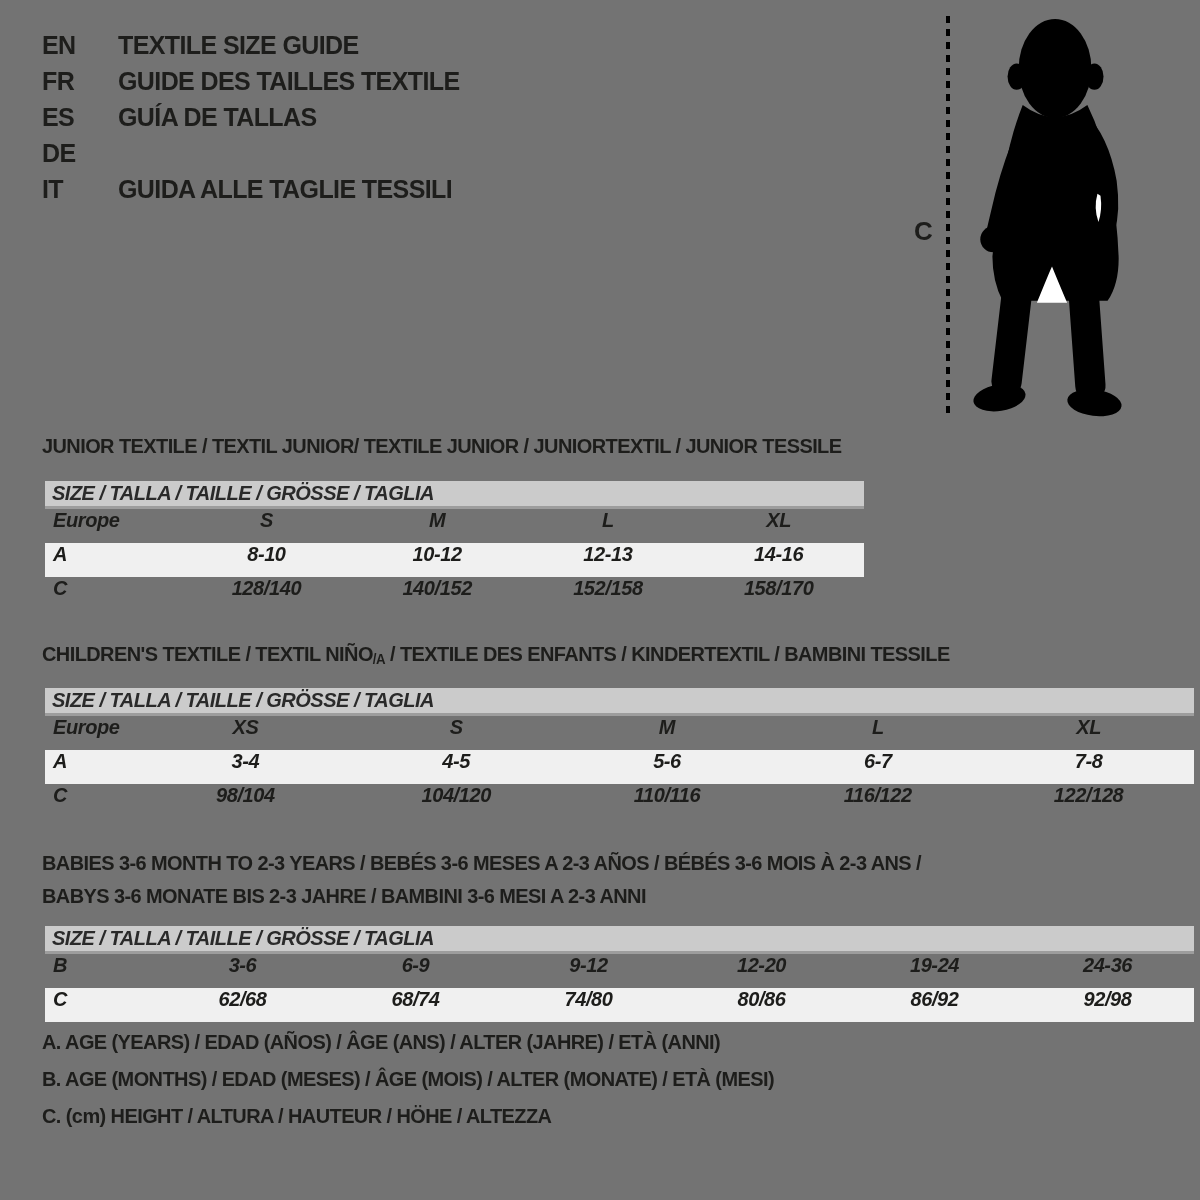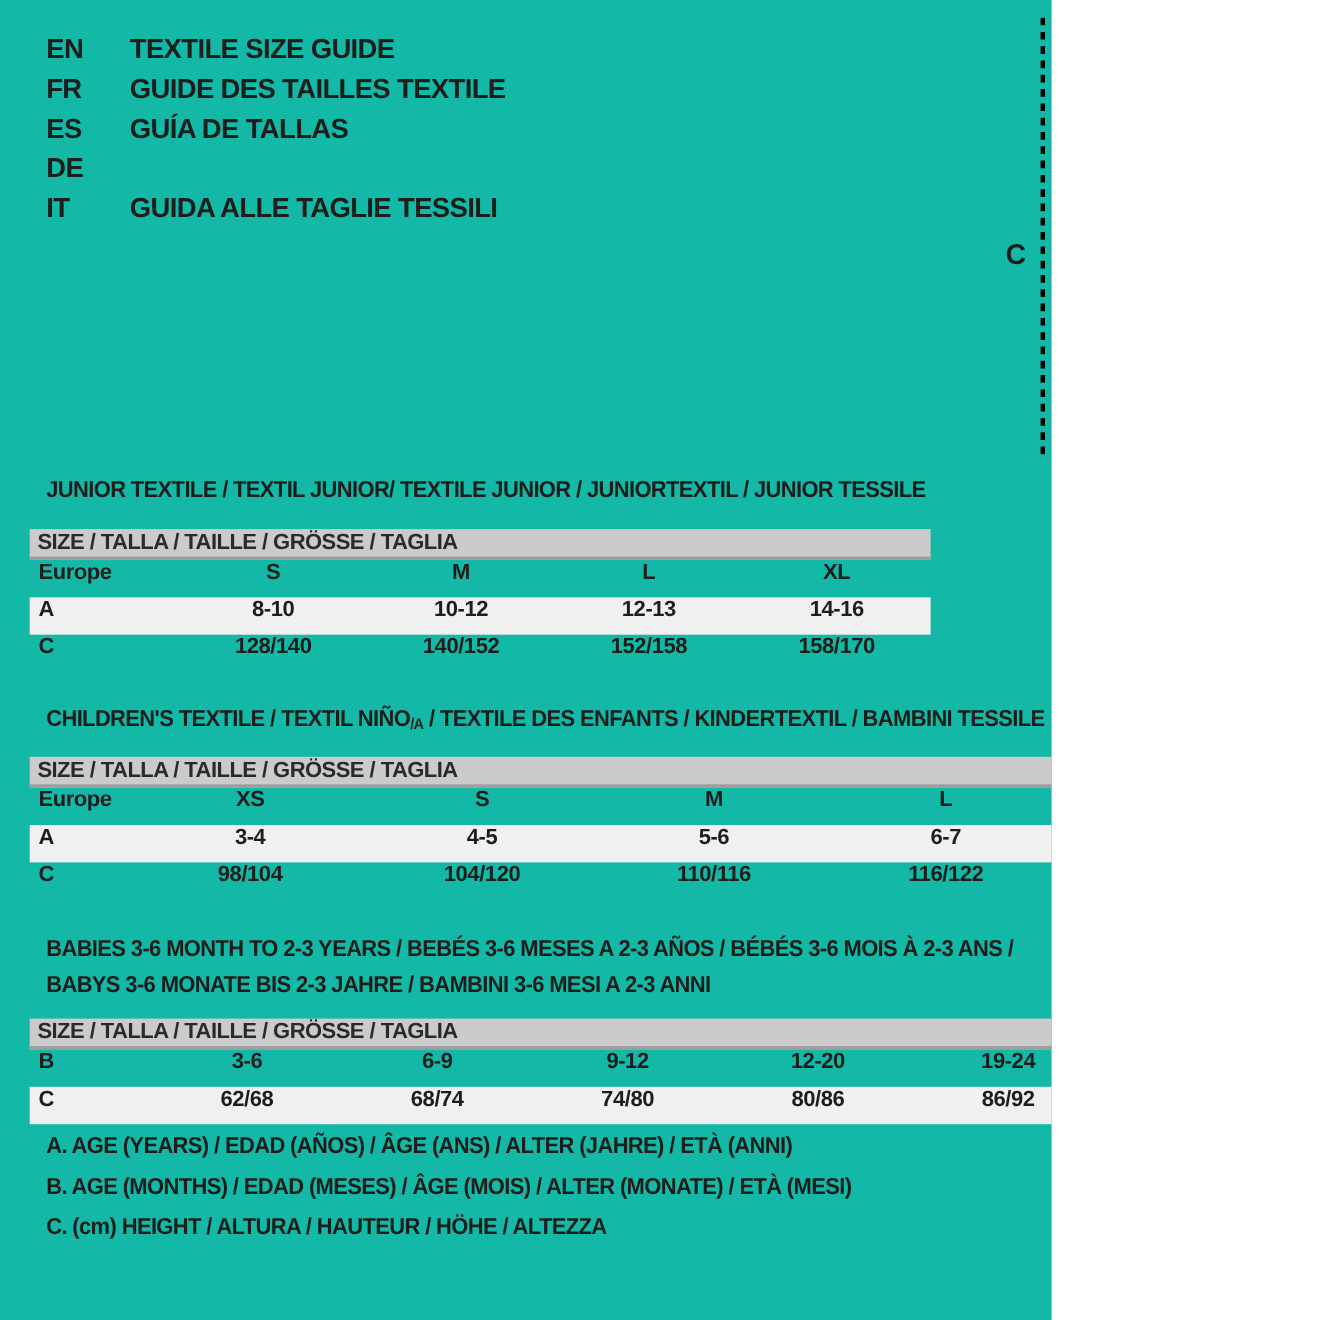--- a/index.html
+++ b/index.html
@@ -4,7 +4,7 @@
 <style>
   html,body{margin:0;padding:0;background:#fff;}
   .canvas{
-    position:relative;width:956px;height:1200px;background:#14b8a6;overflow:hidden;
+    position:relative;width:1200px;height:1200px;background:#737373;overflow:hidden;
     font-family:"Liberation Sans",sans-serif;color:#1d1d1b;font-weight:bold;
   }
   

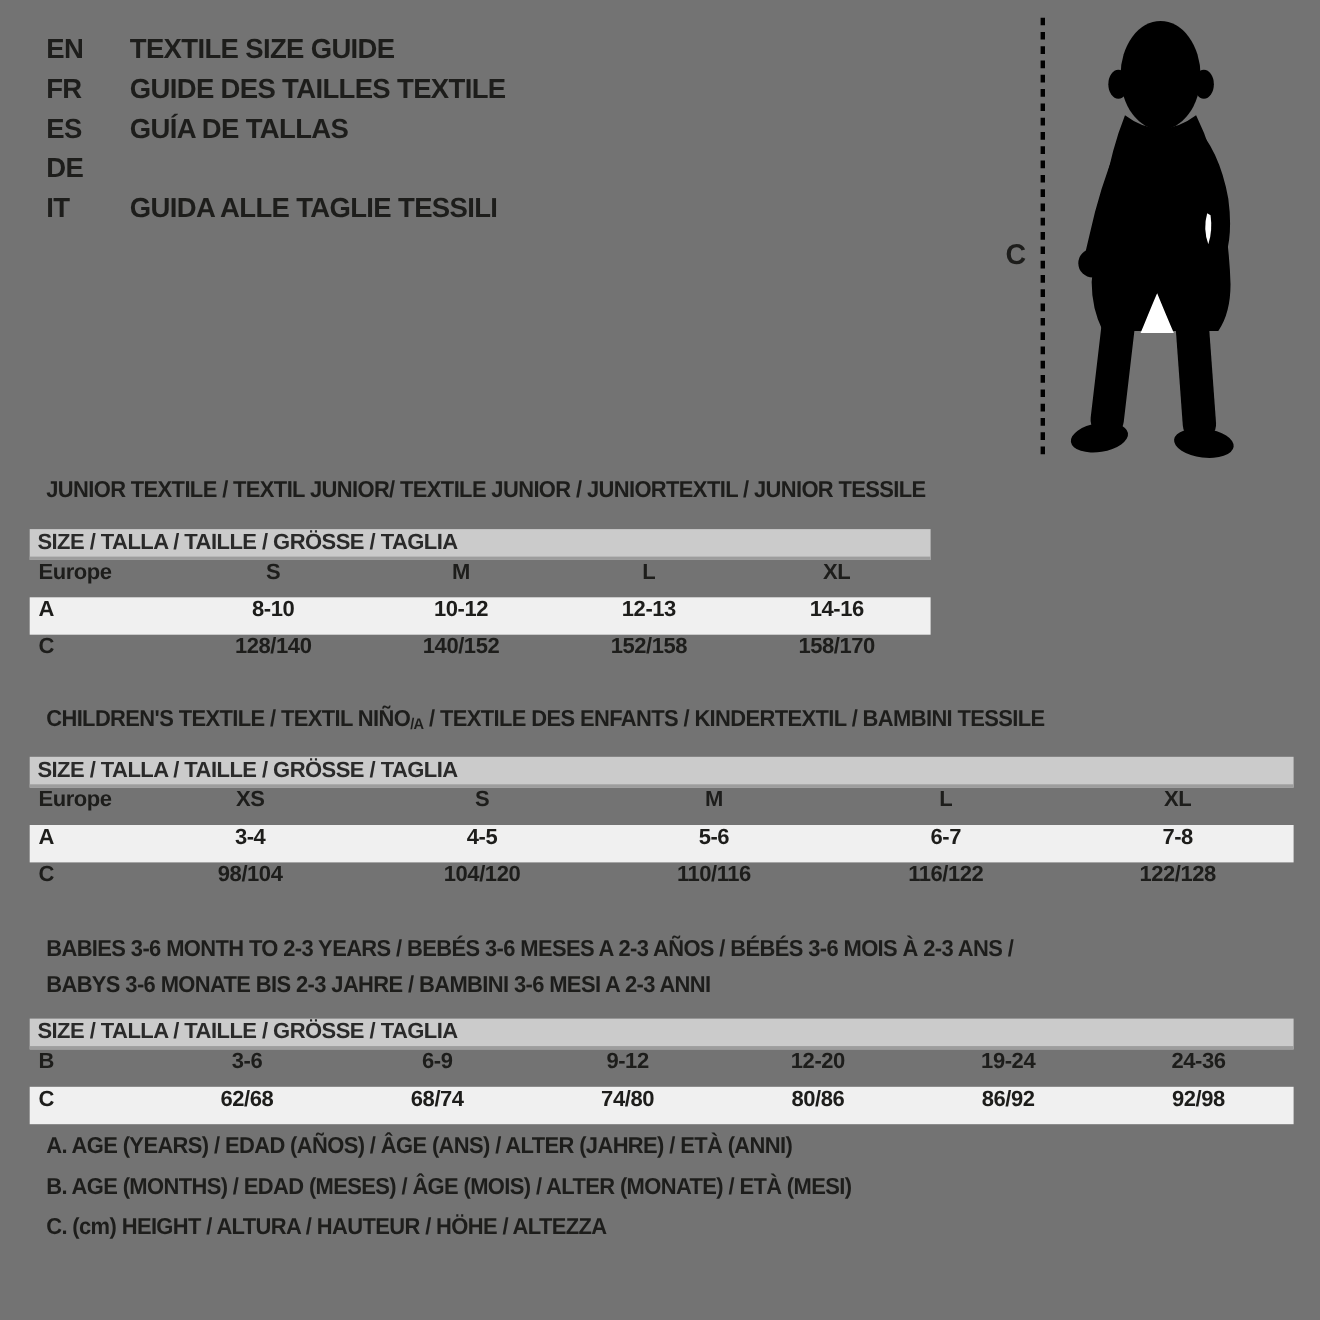--- a/index.html
+++ b/index.html
@@ -20,7 +20,7 @@
   .sec-title{position:absolute;left:42px;font-size:21px;letter-spacing:-0.6px;transform:scaleX(0.95);transform-origin:0 50%;white-space:nowrap;}
   .title-sub{font-size:14px;vertical-align:-3px;}
   
-  .size-table{position:absolute;left:27px;}
+  .size-table{position:absolute;left:45px;font-style:italic;}
   .size-header{
     background:#cbcbcb;border-bottom:3px solid #9d9d9d;height:25px;line-height:25px;
     padding-left:7px;font-size:20px;letter-spacing:-0.5px;color:#2a2a2a;

